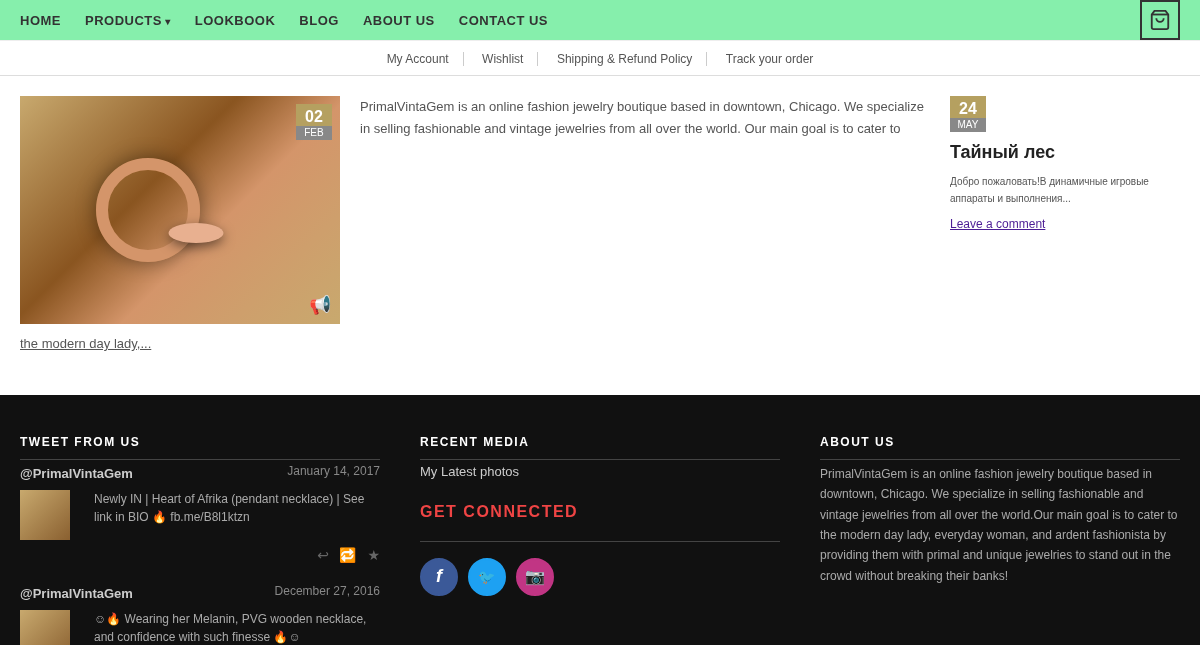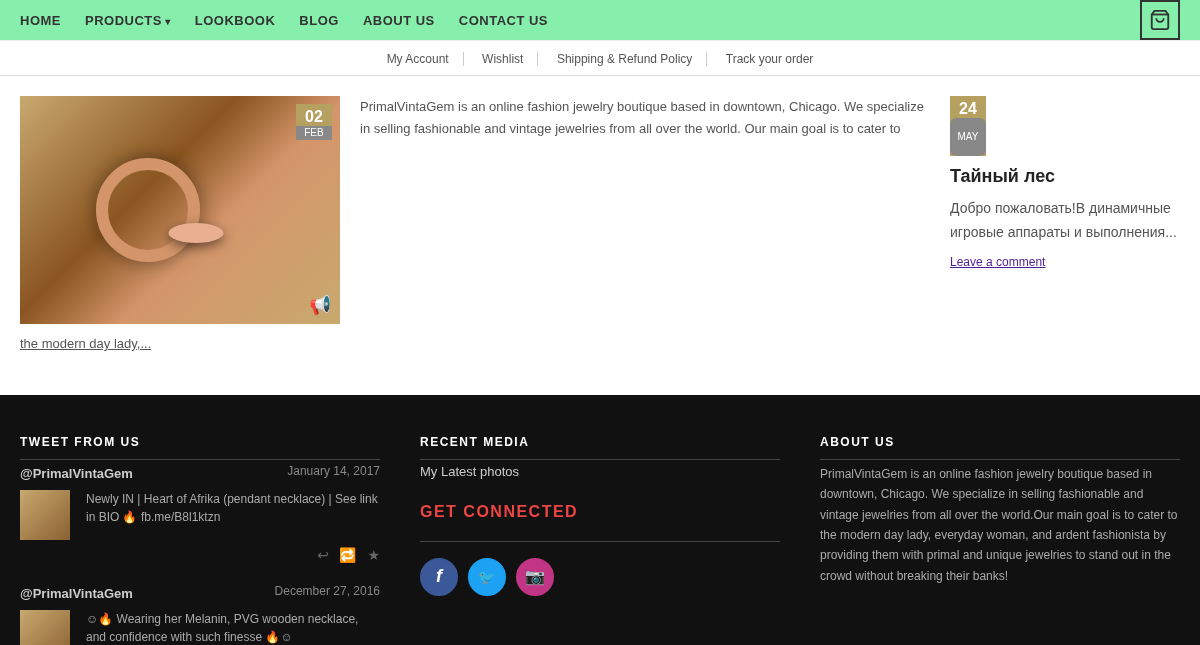--- a/index.html
+++ b/index.html
@@ -159,8 +159,7 @@
       display: block;
       background: #888;
       margin: 0 -3px -3px;
-      padding: 13px 0;
-      border-radius: 6px;
+      padding: 1px 0;
     }
     .right-post-title {
       font-size: 18px;

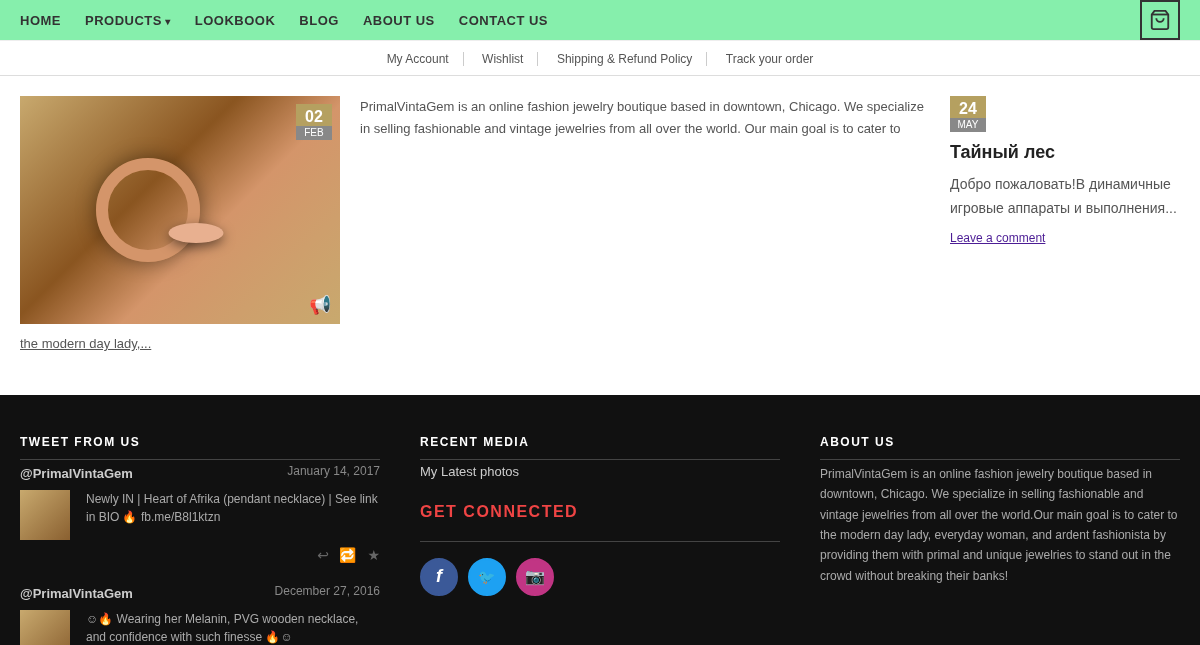--- a/index.html
+++ b/index.html
@@ -168,7 +168,7 @@
       margin-bottom: 10px;
     }
     .right-post-text {
-      font-size: 14px;
+      font-size: 10px;
       color: #555;
       line-height: 1.7;
     }

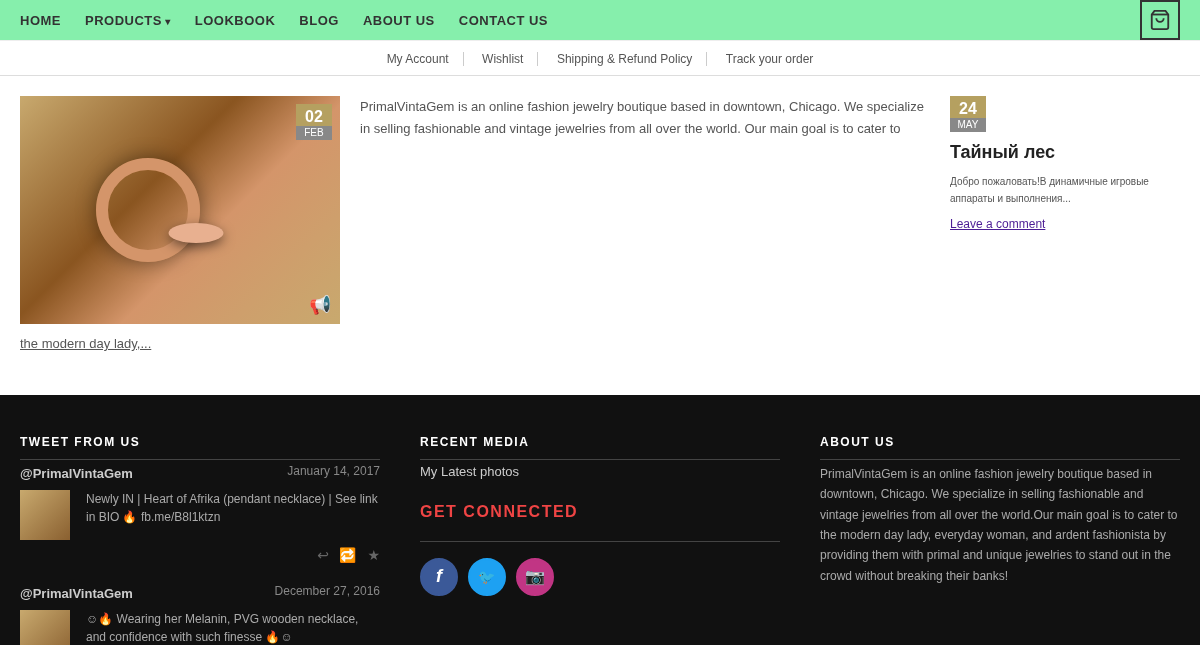--- a/index.html
+++ b/index.html
@@ -227,7 +227,7 @@
     }
     .tweet-content {
       display: flex;
-      gap: 16px;
+      gap: 24px;
       align-items: flex-start;
     }
     .tweet-thumbnail {

